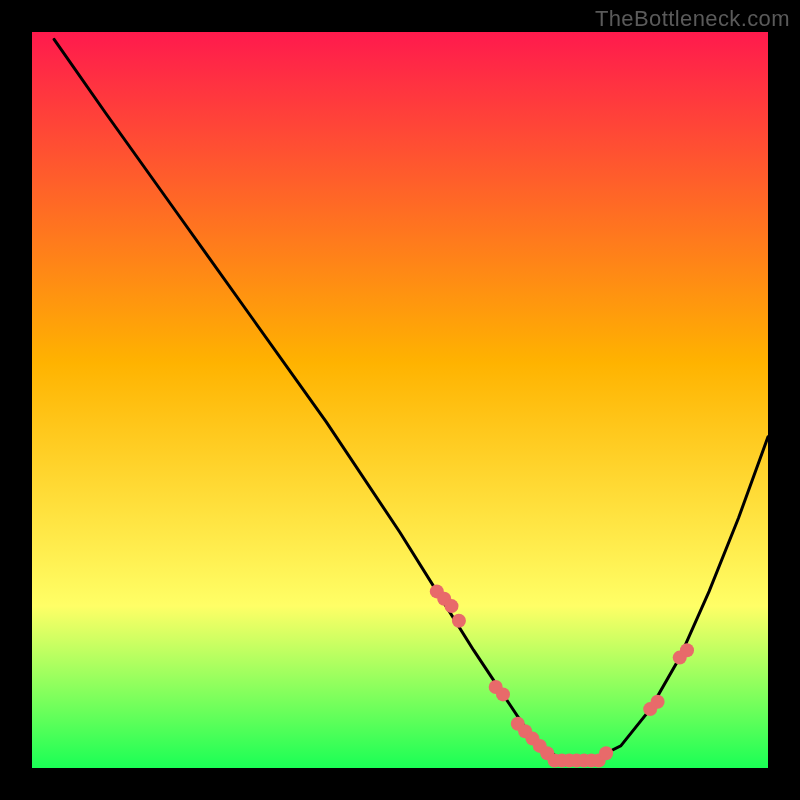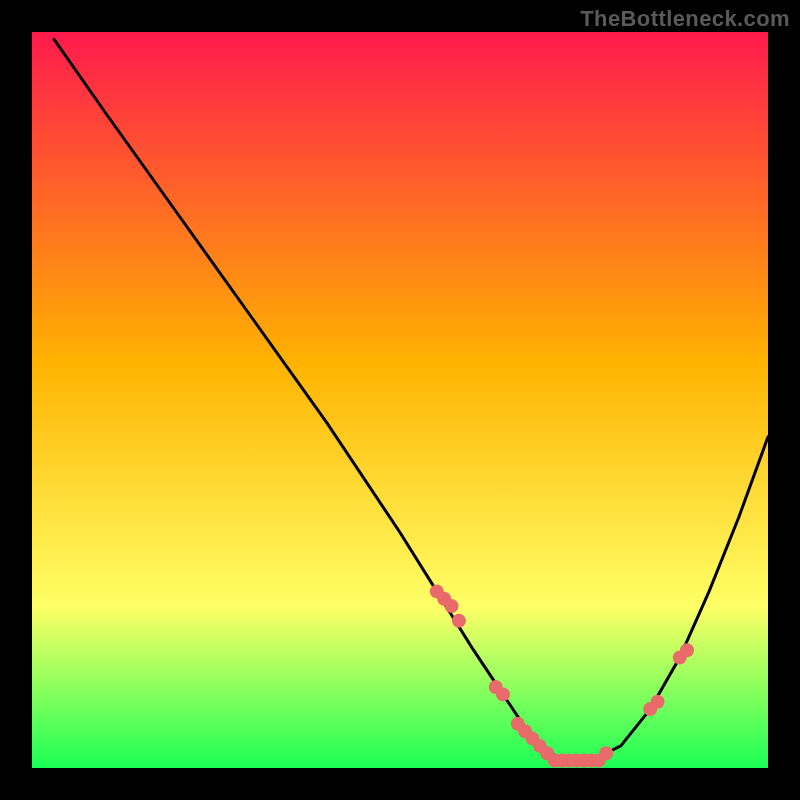--- a/index.html
+++ b/index.html
@@ -25,7 +25,7 @@
     right: 10px;
     color: #5a5a5a;
     font-size: 22px;
-    font-weight: 700;
+    font-weight: 400;
     letter-spacing: 0.4px;
     z-index: 5;
   }

